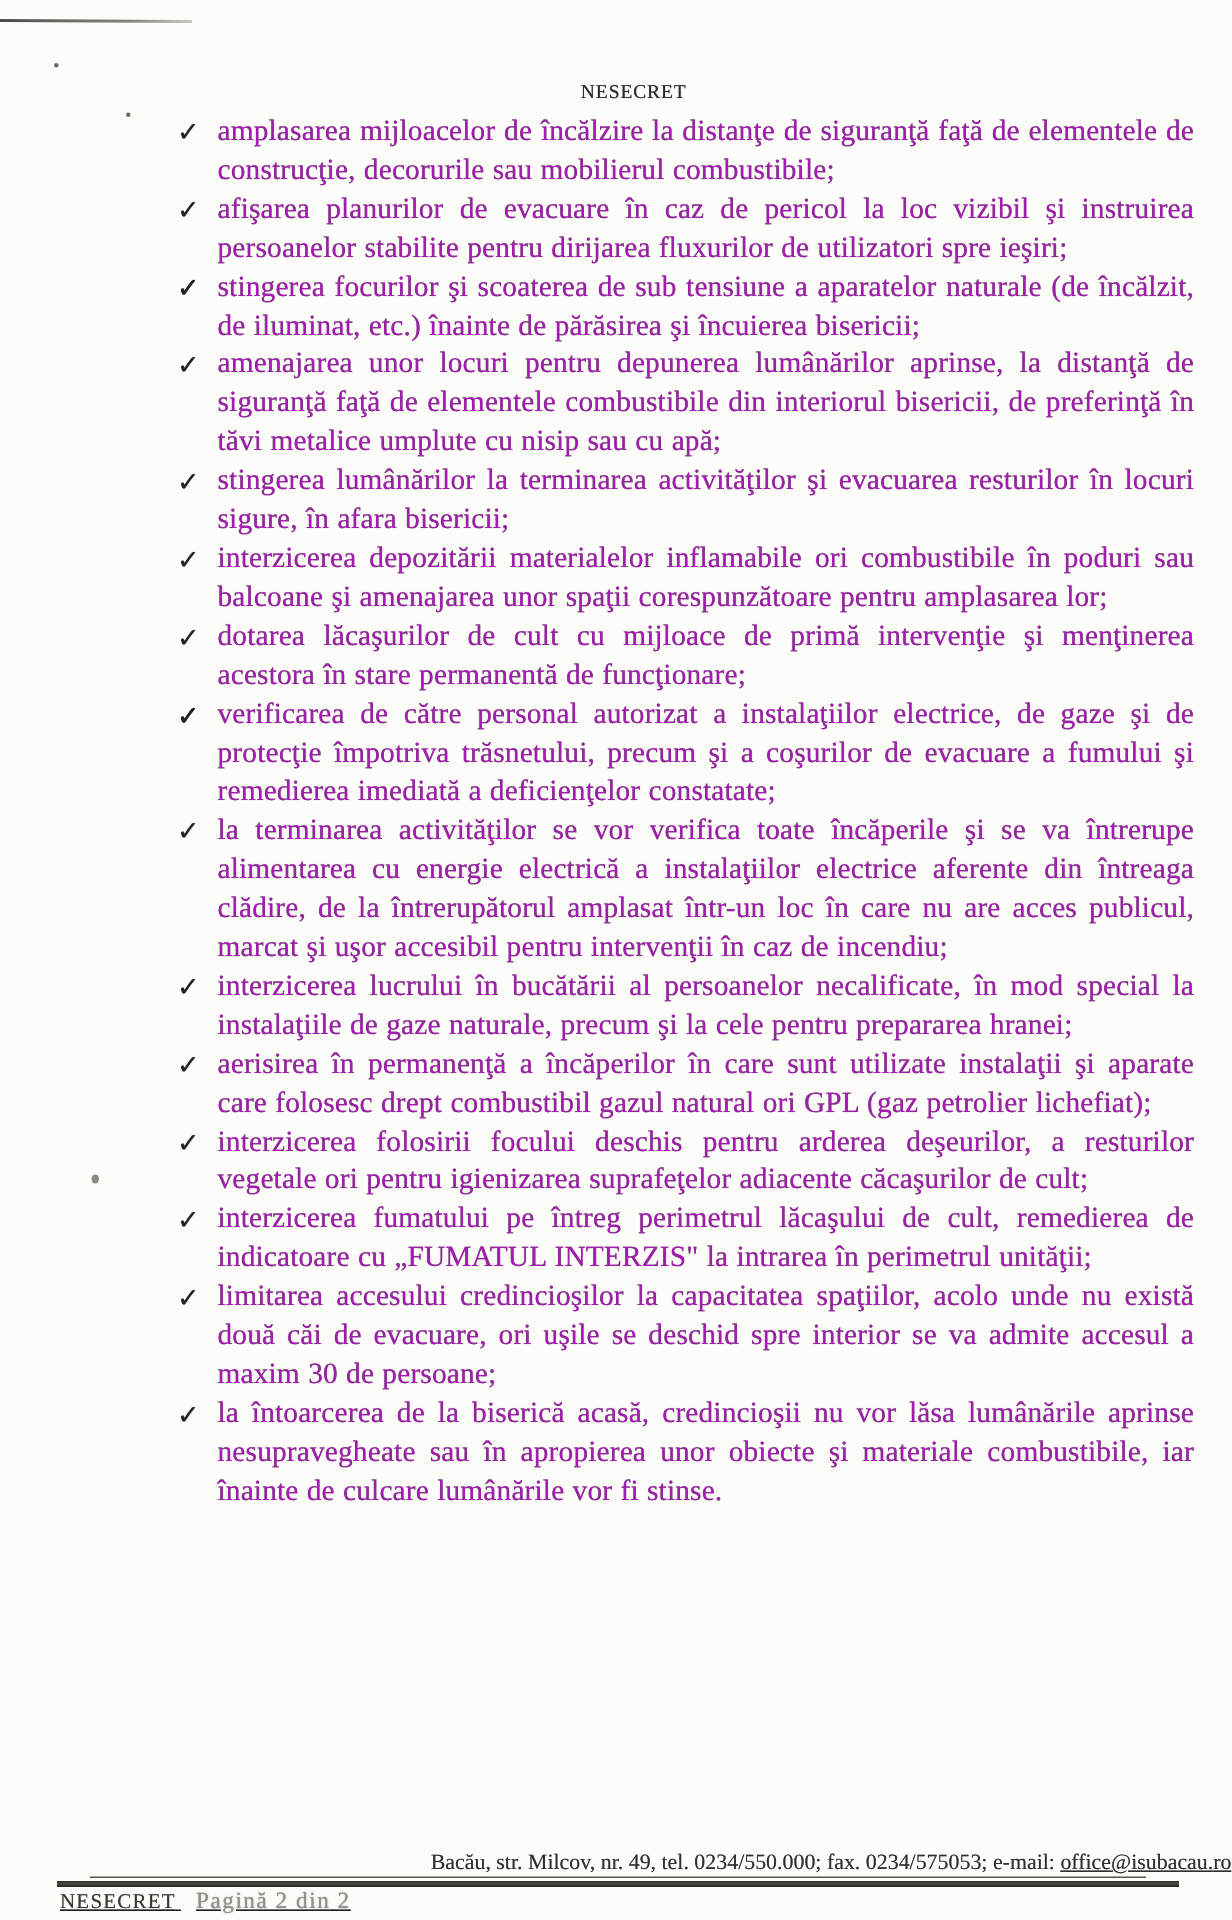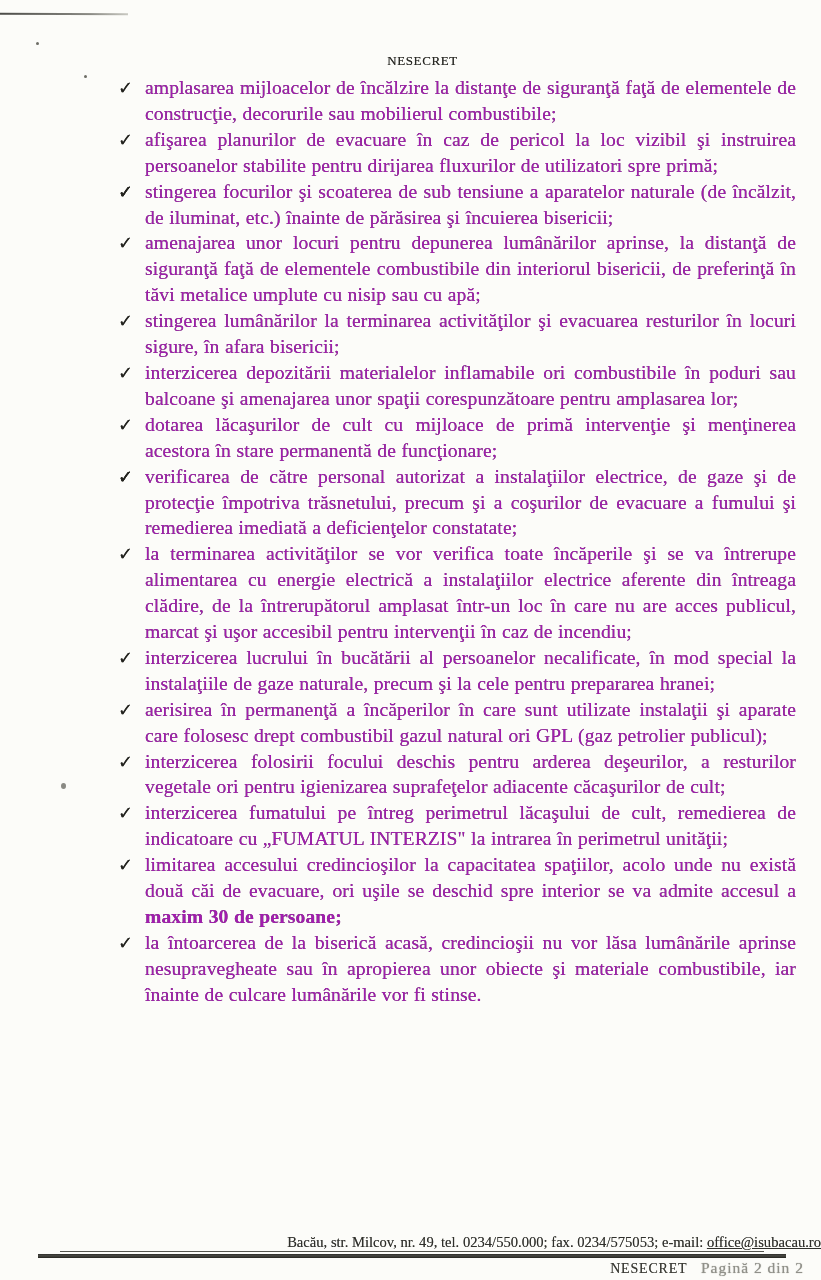--- a/index.html
+++ b/index.html
@@ -104,7 +104,7 @@
 
   <ul class="bullets" id="bullet-list">
       <li class="bullet"><span class="check">✓</span><span class="txt">amplasarea mijloacelor de încălzire la distanţe de siguranţă faţă de elementele de construcţie, decorurile sau mobilierul combustibile;</span></li>
-      <li class="bullet"><span class="check">✓</span><span class="txt">afişarea planurilor de evacuare în caz de pericol la loc vizibil şi instruirea persoanelor stabilite pentru dirijarea fluxurilor de utilizatori spre primă;</span></li>
+      <li class="bullet"><span class="check">✓</span><span class="txt">afişarea planurilor de evacuare în caz de pericol la loc vizibil şi instruirea persoanelor stabilite pentru dirijarea fluxurilor de utilizatori spre ieşiri;</span></li>
       <li class="bullet"><span class="check">✓</span></li>
       <li class="bullet"><span class="check">✓</span><span class="txt">stingerea focurilor şi scoaterea de sub tensiune a aparatelor naturale (de încălzit, de iluminat, etc.) înainte de părăsirea şi încuierea bisericii;</span></li>
       <li class="bullet"><span class="check">✓</span><span class="txt">amenajarea unor locuri pentru depunerea lumânărilor aprinse, la distanţă de siguranţă faţă de elementele combustibile din interiorul bisericii, de preferinţă în tăvi metalice umplute cu nisip sau cu apă;</span></li>

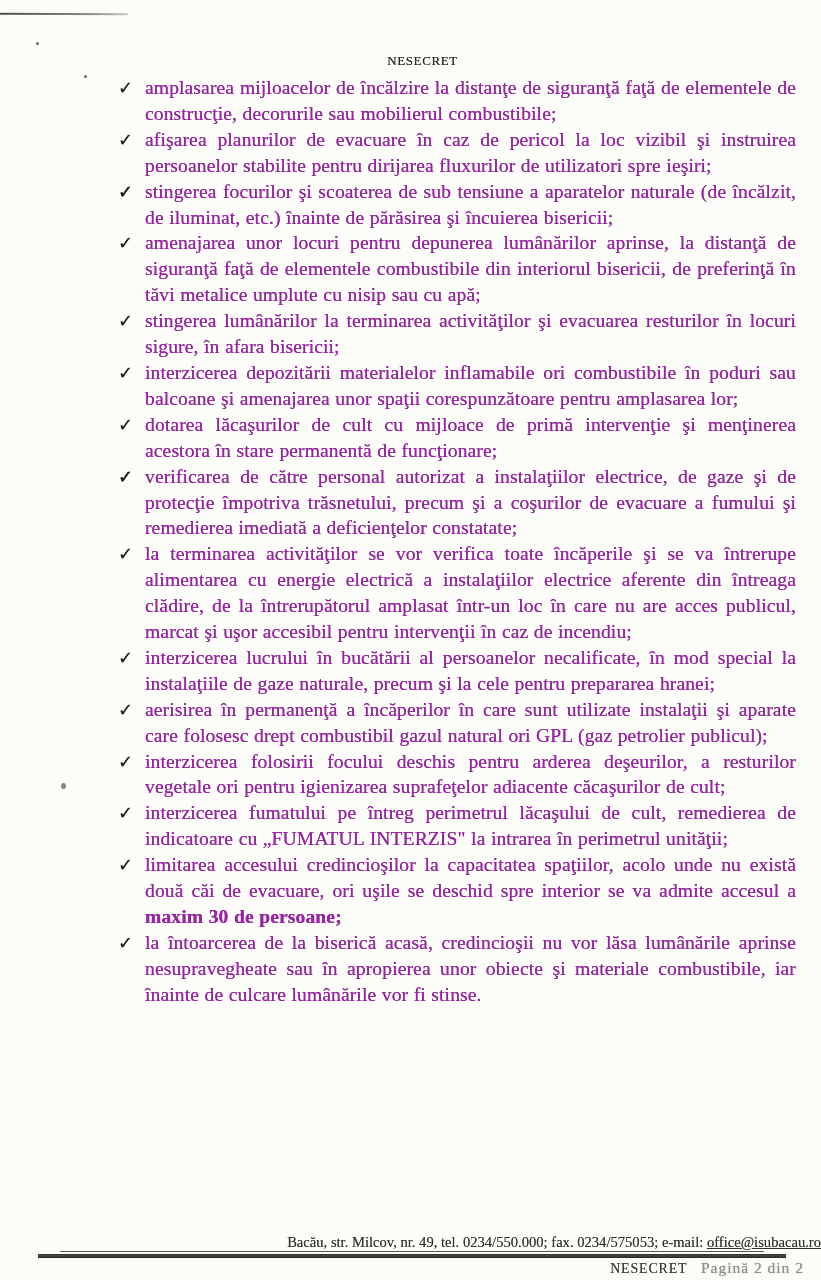--- a/index.html
+++ b/index.html
@@ -115,7 +115,7 @@
       <li class="bullet"><span class="check">✓</span><span class="txt">verificarea de către personal autorizat a instalaţiilor electrice, de gaze şi de protecţie împotriva trăsnetului, precum şi a coşurilor de evacuare a fumului şi remedierea imediată a deficienţelor constatate;</span></li>
       <li class="bullet"><span class="check">✓</span><span class="txt">la terminarea activităţilor se vor verifica toate încăperile şi se va întrerupe alimentarea cu energie electrică a instalaţiilor electrice aferente din întreaga clădire, de la întrerupătorul amplasat într-un loc în care nu are acces publicul, marcat şi uşor accesibil pentru intervenţii în caz de incendiu;</span></li>
       <li class="bullet"><span class="check">✓</span><span class="txt">interzicerea lucrului în bucătării al persoanelor necalificate, în mod special la instalaţiile de gaze naturale, precum şi la cele pentru prepararea hranei;</span></li>
-      <li class="bullet"><span class="check">✓</span><span class="txt">aerisirea în permanenţă a încăperilor în care sunt utilizate instalaţii şi aparate care folosesc drept combustibil gazul natural ori GPL (gaz petrolier publicul);</span></li>
+      <li class="bullet"><span class="check">✓</span><span class="txt">aerisirea în permanenţă a încăperilor în care sunt utilizate instalaţii şi aparate care folosesc drept combustibil gazul natural ori GPL (gaz petrolier lichefiat);</span></li>
       <li class="bullet"><span class="check">✓</span><span class="txt">interzicerea folosirii focului deschis pentru arderea deşeurilor, a resturilor vegetale ori pentru igienizarea suprafeţelor adiacente căcaşurilor de cult;</span></li>
       <li class="bullet"><span class="check">✓</span><span class="txt">interzicerea fumatului pe întreg perimetrul lăcaşului de cult, remedierea de indicatoare cu „FUMATUL INTERZIS" la intrarea în perimetrul unităţii;</span></li>
       <li class="bullet"><span class="check">✓</span><span class="txt">limitarea accesului credincioşilor la capacitatea spaţiilor, acolo unde nu există două căi de evacuare, ori uşile se deschid spre interior se va admite accesul a <b>maxim 30 de persoane;</b></span></li>

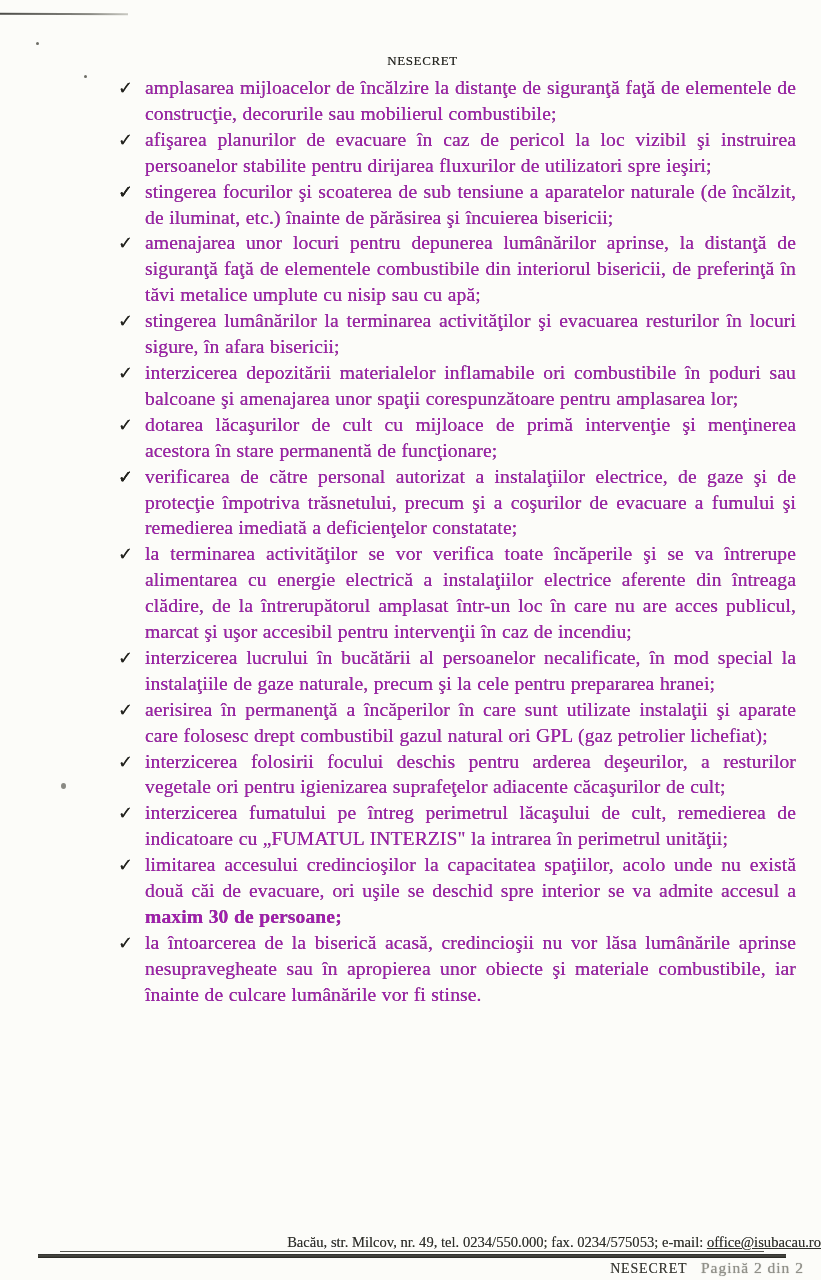--- a/index.html
+++ b/index.html
@@ -54,7 +54,7 @@
     color:#a21caf;
     text-shadow:0 0 .45px rgba(33,33,30,.75);
   }
-  li.bullet .txt b { font-weight:bold;margin-top:16px; }
+  li.bullet .txt b { font-weight:normal;margin-top:16px; }
 
   .footer-address {
     position:absolute; top:1234px; left:30px; right:0;

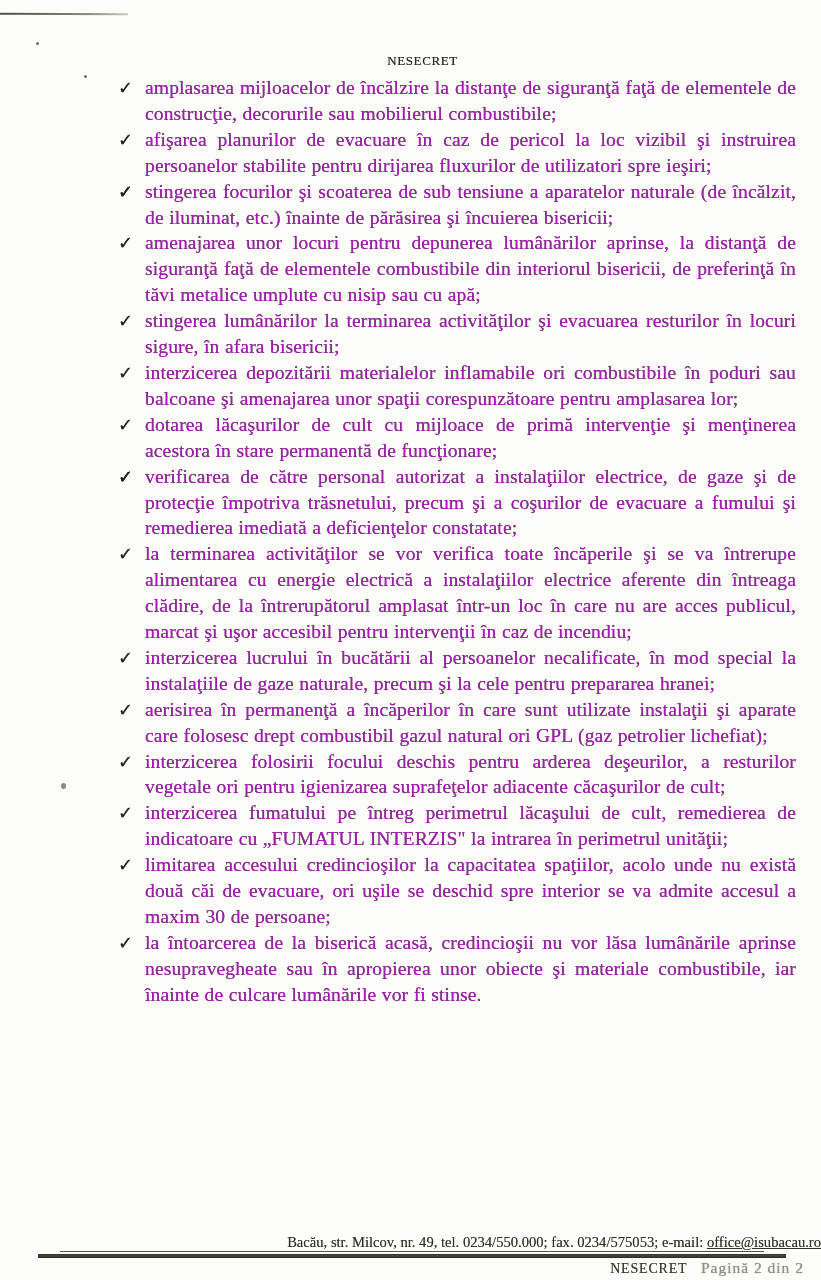--- a/index.html
+++ b/index.html
@@ -77,9 +77,10 @@
 
   .footer-class {
     position:absolute; top:1259px; left:40px; right:17px;
-    text-align:right;
+    text-align:left;
     font-size:14px;
     white-space:nowrap;
+    text-decoration:underline;
   }
   .footer-class .cls {
     color:#3a3a34; letter-spacing:.8px;

